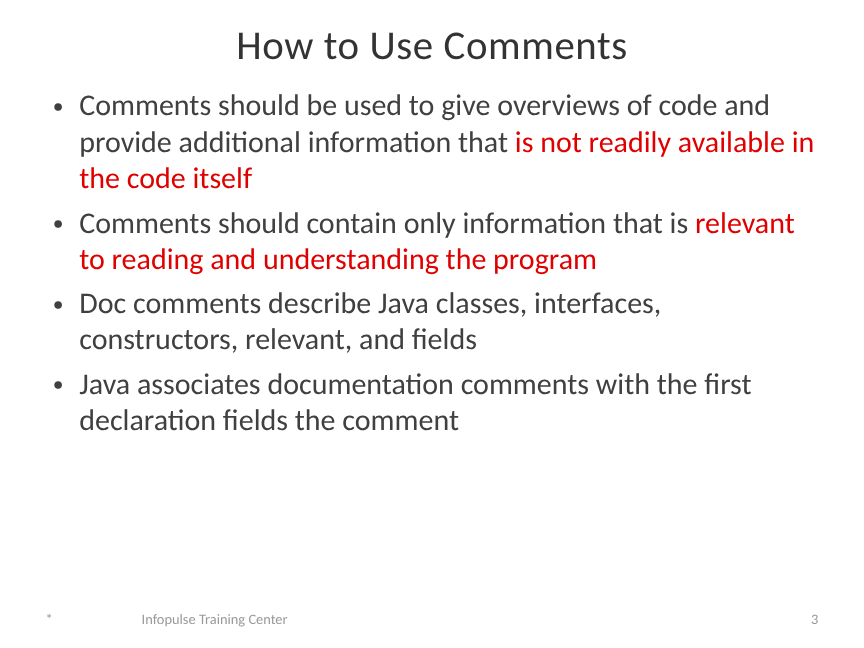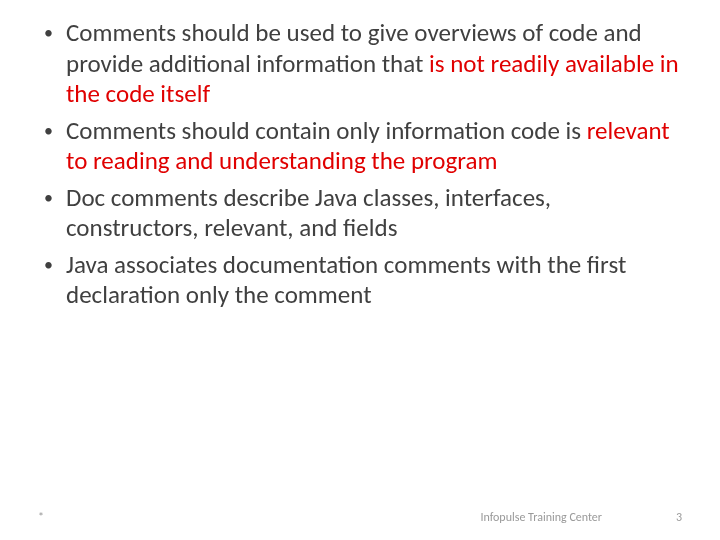--- a/index.html
+++ b/index.html
@@ -70,6 +70,7 @@
 <body>
 
 <div class="slide">
+  <h1 class="title">How to Use Comments</h1>
 
   <ul class="bullet-list">
     <li class="bullet-item">

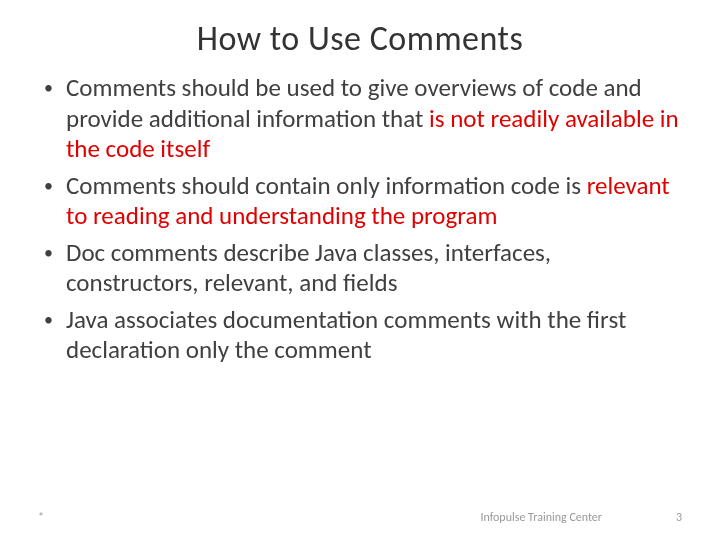--- a/index.html
+++ b/index.html
@@ -82,7 +82,7 @@
     <li class="bullet-item">
       <span class="bullet-marker">•</span>
       <span class="bullet-text">
-        <span> Comments should contain only information code is </span><span class="highlight">relevant to reading and understanding the program</span><span></span>
+        <span> Comments should contain only information that is </span><span class="highlight">relevant to reading and understanding the program</span><span></span>
       </span>
     </li>
     <li class="bullet-item">

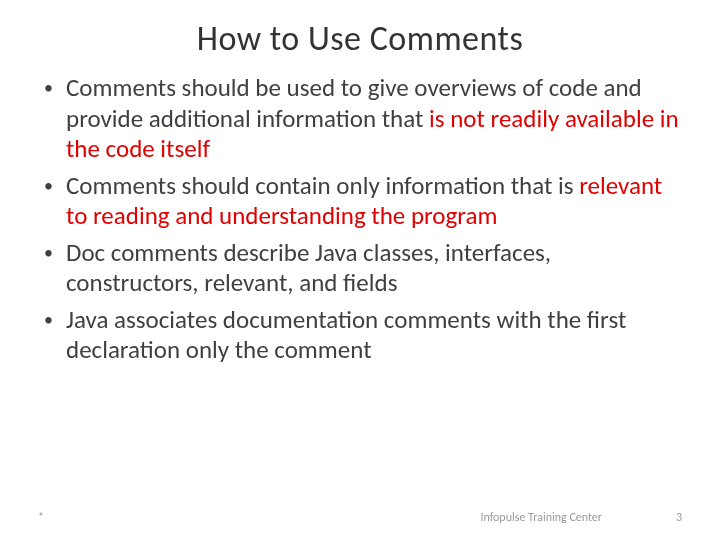--- a/index.html
+++ b/index.html
@@ -94,7 +94,7 @@
     <li class="bullet-item">
       <span class="bullet-marker">•</span>
       <span class="bullet-text">
-        <span>Java associates documentation comments with the first declaration only the comment</span><span class="highlight"></span><span></span>
+        <span>Java associates documentation comments with the first declaration fields the comment</span><span class="highlight"></span><span></span>
       </span>
     </li>
   </ul>

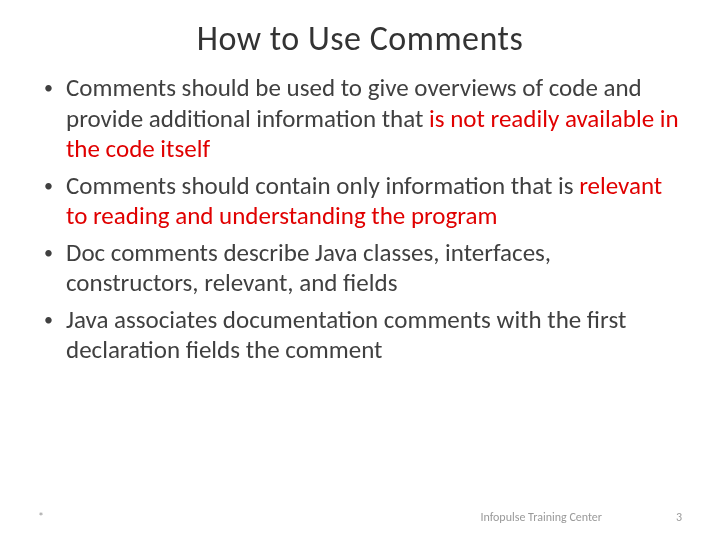--- a/index.html
+++ b/index.html
@@ -63,7 +63,7 @@
       color: #9a9a9a;
     }
     .footer-left { text-align: left; width: 80px; }
-    .footer-center { text-align: right; flex: 1; }
+    .footer-center { text-align: left; flex: 1; }
     .footer-right { text-align: right; width: 80px; }
   </style>
 </head>

